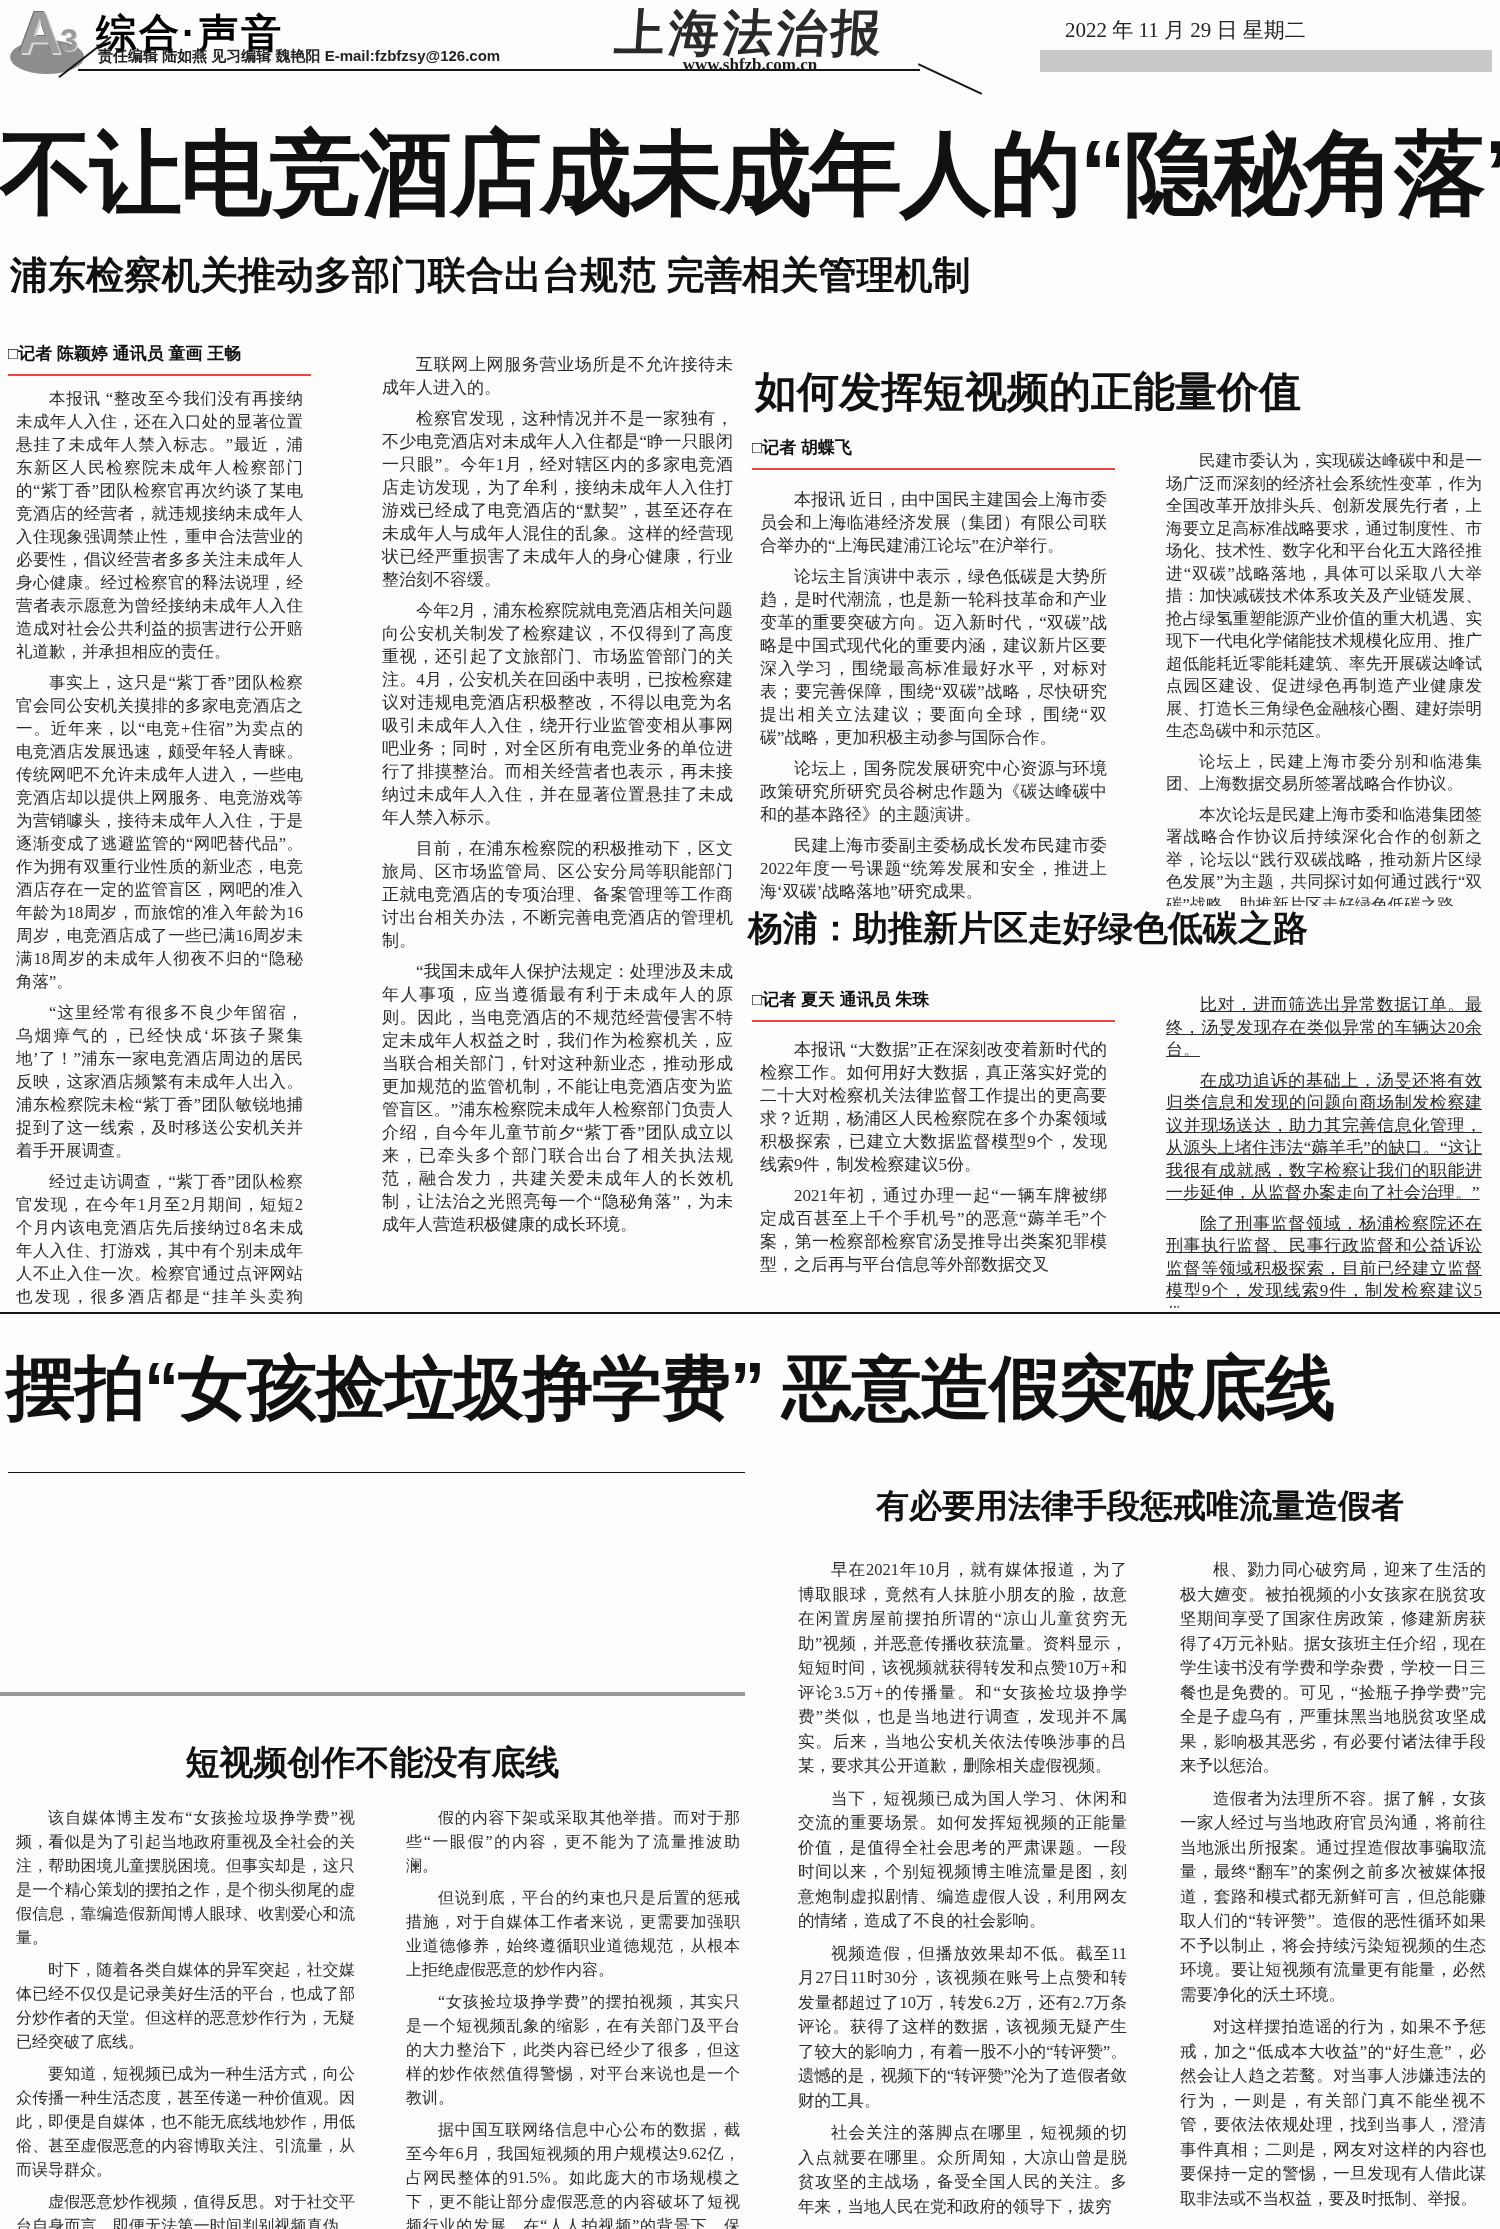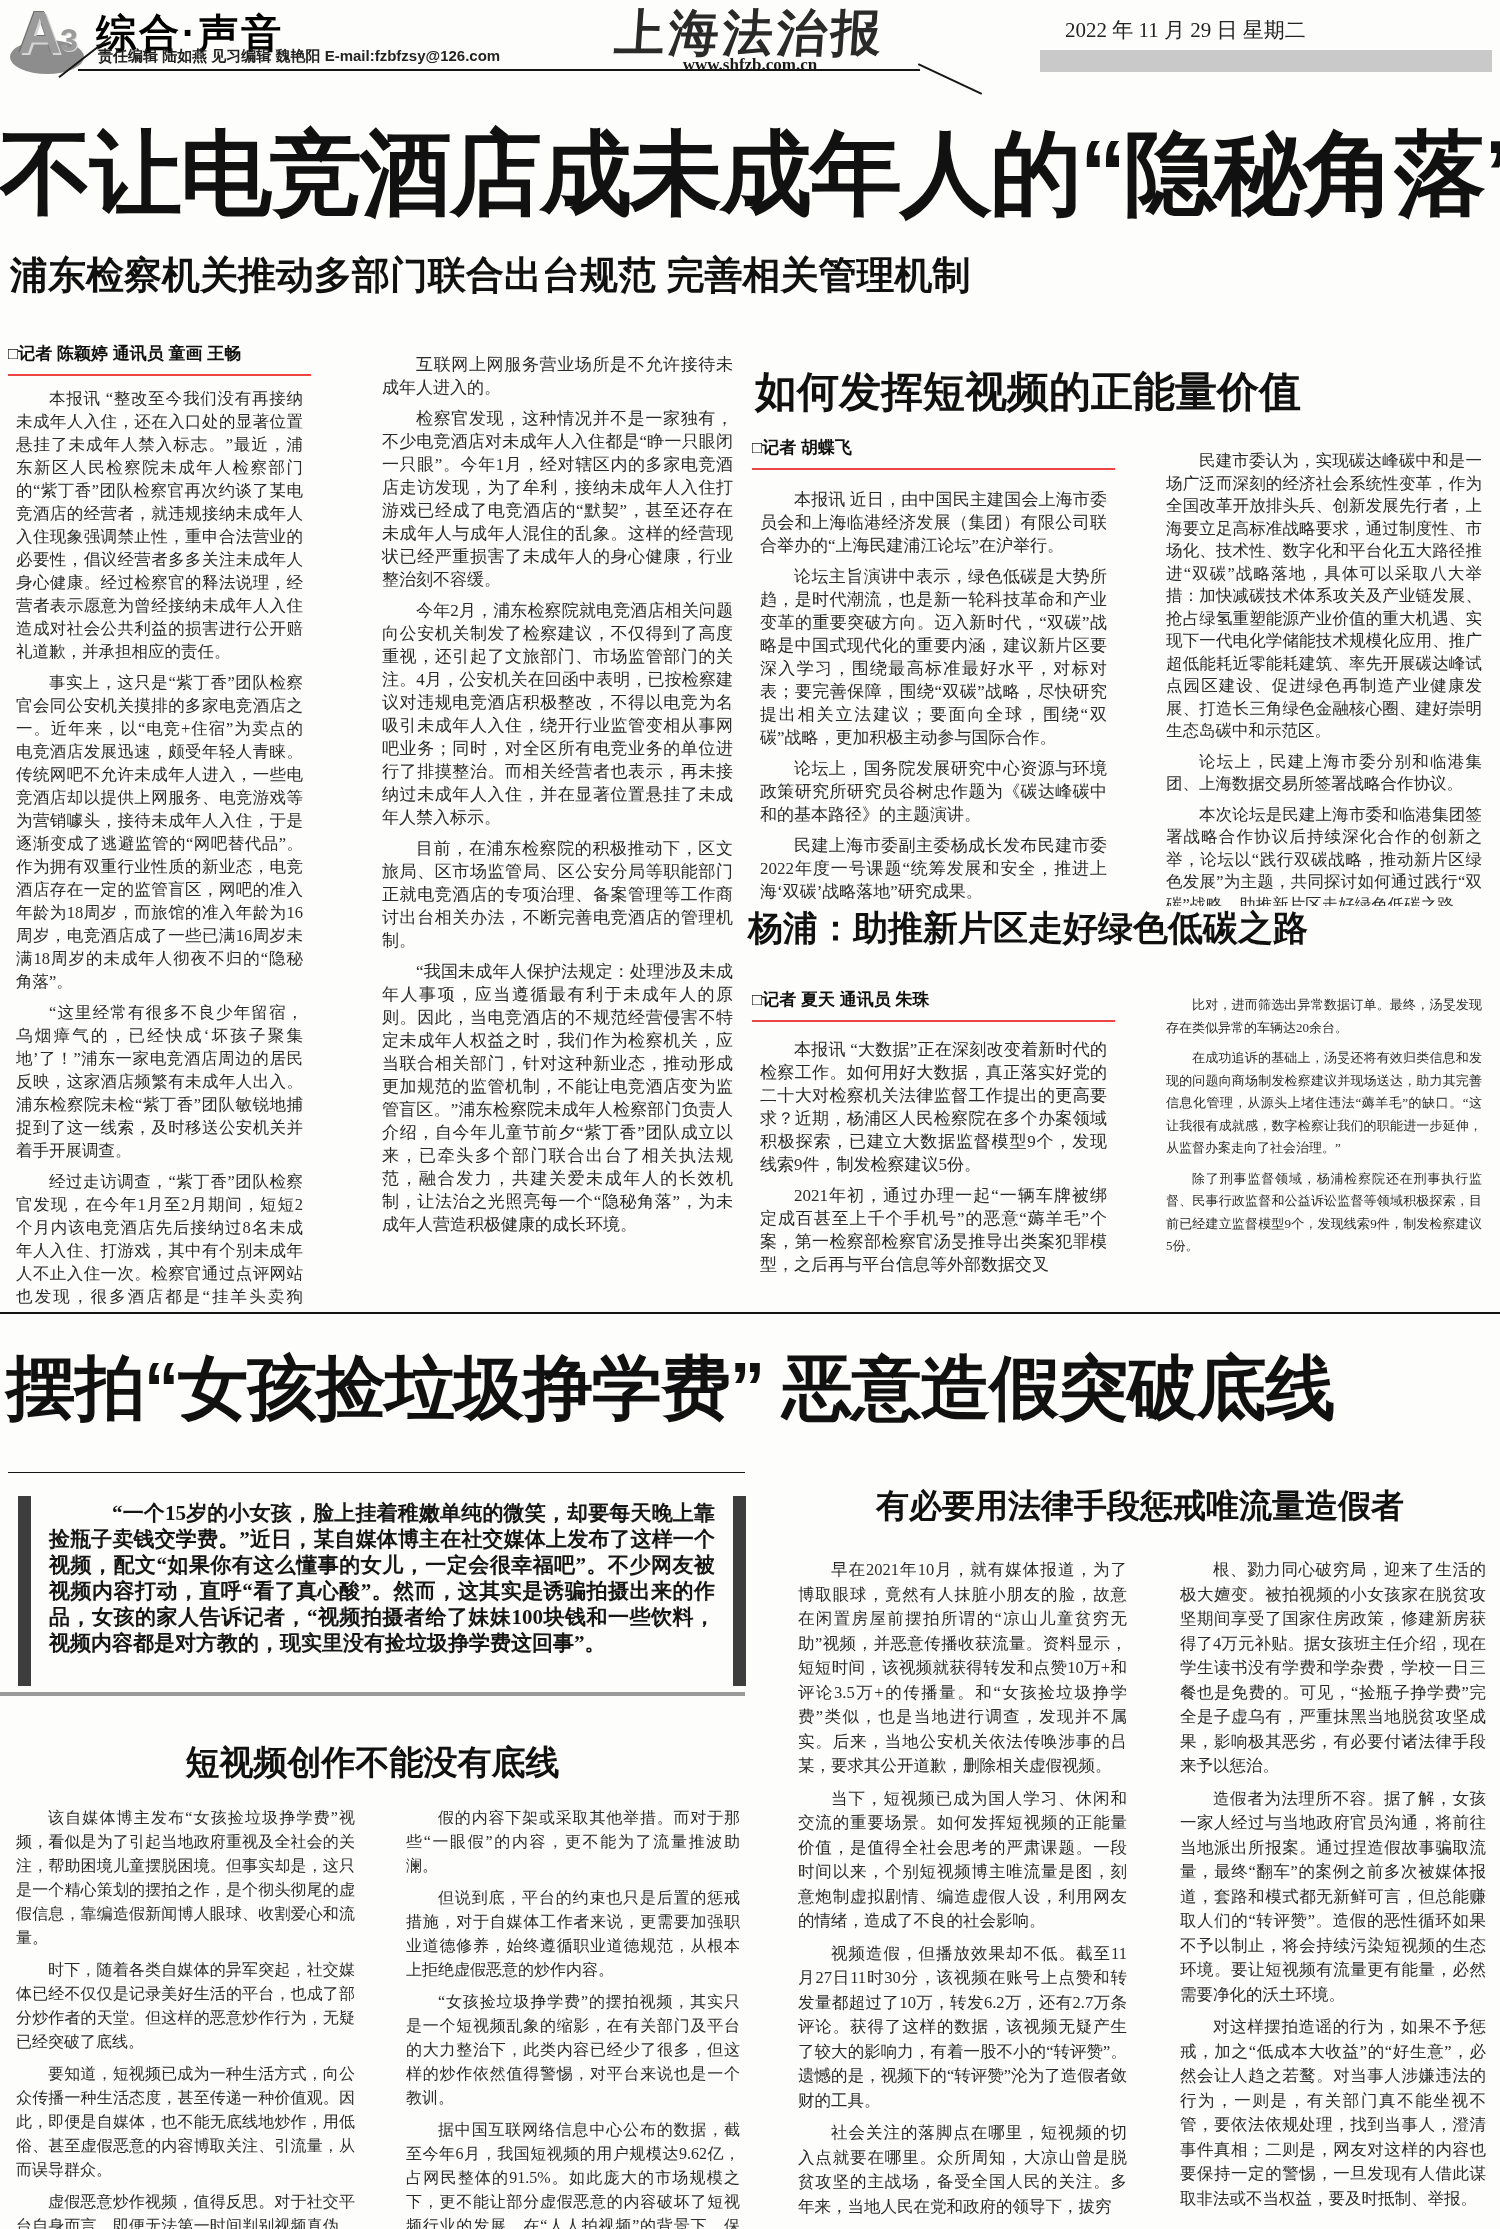--- a/index.html
+++ b/index.html
@@ -102,7 +102,7 @@
       <p>本报讯 “大数据”正在深刻改变着新时代的检察工作。如何用好大数据，真正落实好党的二十大对检察机关法律监督工作提出的更高要求？近期，杨浦区人民检察院在多个办案领域积极探索，已建立大数据监督模型9个，发现线索9件，制发检察建议5份。</p>
       <p>2021年初，通过办理一起“一辆车牌被绑定成百甚至上千个手机号”的恶意“薅羊毛”个案，第一检察部检察官汤旻推导出类案犯罪模型，之后再与平台信息等外部数据交叉</p>
     </div>
-  <div class="col body-lg" style="left:1158px;top:986px;width:332px;height:322px;font-size:13px;line-height:22.5px;">
+  <div class="col body-lg" style="left:1158px;top:986px;width:332px;height:322px;font-size:17px;line-height:22.5px;text-decoration:underline;">
       <p>比对，进而筛选出异常数据订单。最终，汤旻发现存在类似异常的车辆达20余台。</p>
       <p>在成功追诉的基础上，汤旻还将有效归类信息和发现的问题向商场制发检察建议并现场送达，助力其完善信息化管理，从源头上堵住违法“薅羊毛”的缺口。“这让我很有成就感，数字检察让我们的职能进一步延伸，从监督办案走向了社会治理。”</p>
       <p>除了刑事监督领域，杨浦检察院还在刑事执行监督、民事行政监督和公益诉讼监督等领域积极探索，目前已经建立监督模型9个，发现线索9件，制发检察建议5份。</p>

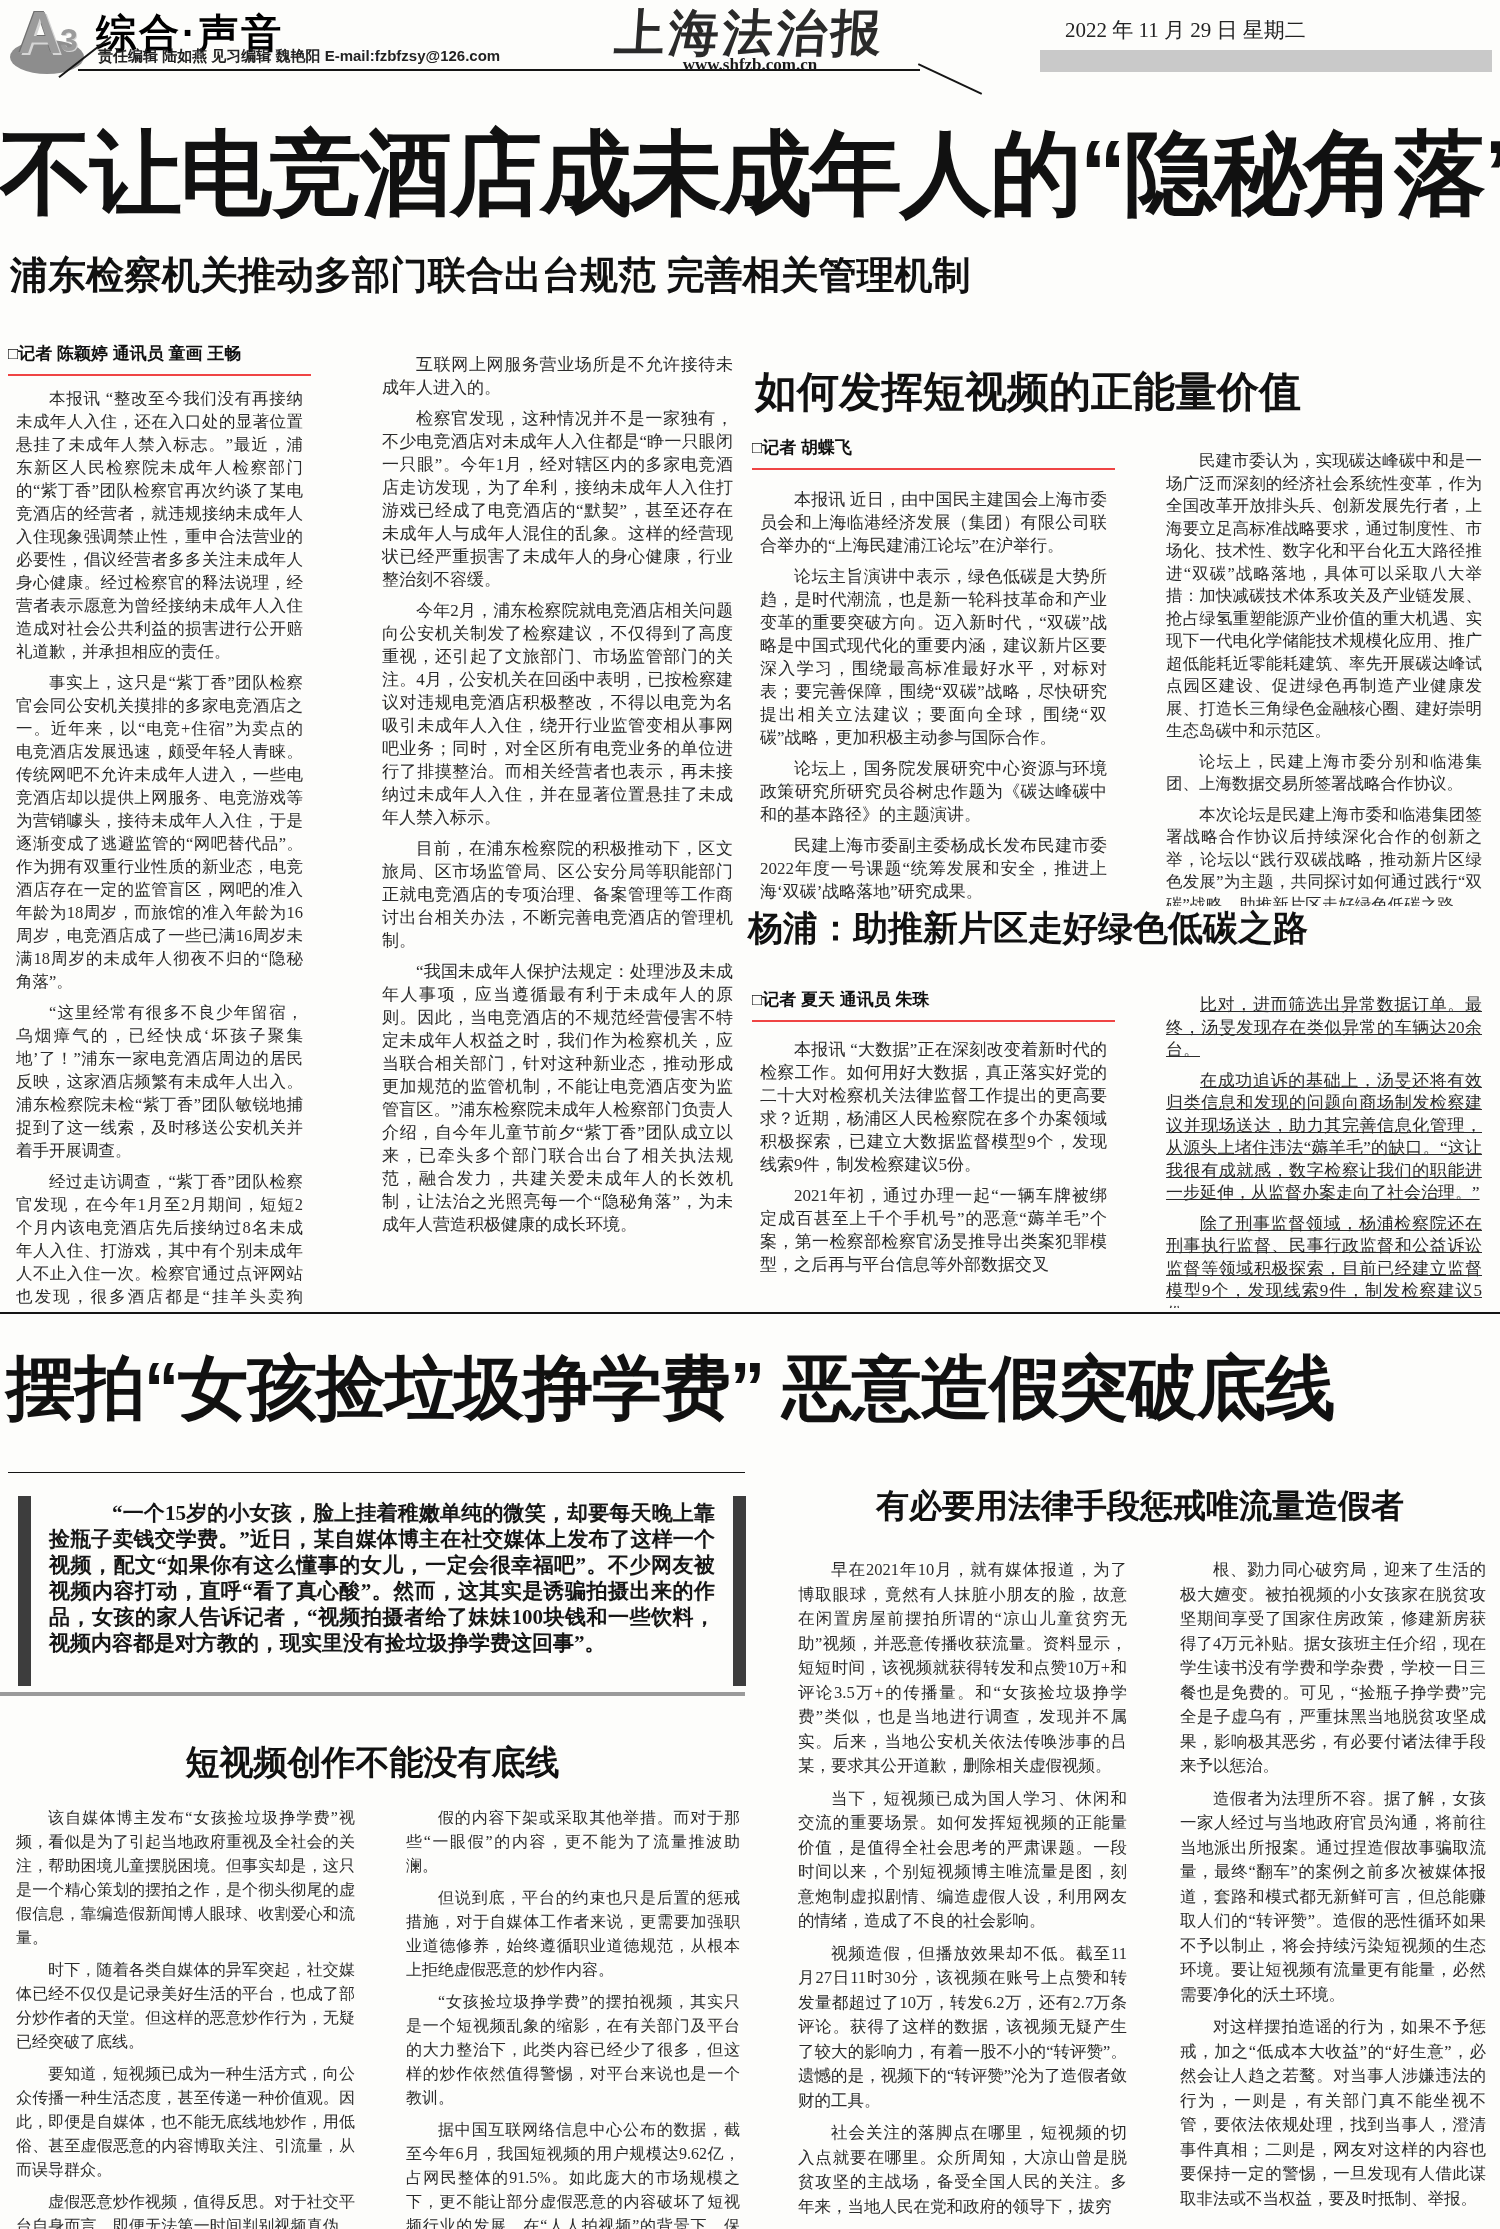--- a/index.html
+++ b/index.html
@@ -113,7 +113,6 @@
   <div class="abs hl-main" style="left:6px;top:1342px;font-size:70px;letter-spacing:-1px;">摆拍“女孩捡垃圾挣学费”  恶意造假突破底线</div>
 
   <div class="rule" style="left:8px;top:1472px;width:737px;height:1px;"></div>
-  <div class="quote-box" style="left:18px;top:1496px;width:666px;height:186px;">“一个15岁的小女孩，脸上挂着稚嫩单纯的微笑，却要每天晚上靠捡瓶子卖钱交学费。”近日，某自媒体博主在社交媒体上发布了这样一个视频，配文“如果你有这么懂事的女儿，一定会很幸福吧”。不少网友被视频内容打动，直呼“看了真心酸”。然而，这其实是诱骗拍摄出来的作品，女孩的家人告诉记者，“视频拍摄者给了妹妹100块钱和一些饮料，视频内容都是对方教的，现实里没有捡垃圾挣学费这回事”。</div>
   <div class="abs" style="left:0px;top:1692px;width:745px;height:4px;background:#9a9a9a;"></div>
 
   <div class="abs hl-sub center" style="left:0px;top:1740px;width:745px;font-size:34px;">短视频创作不能没有底线</div>

